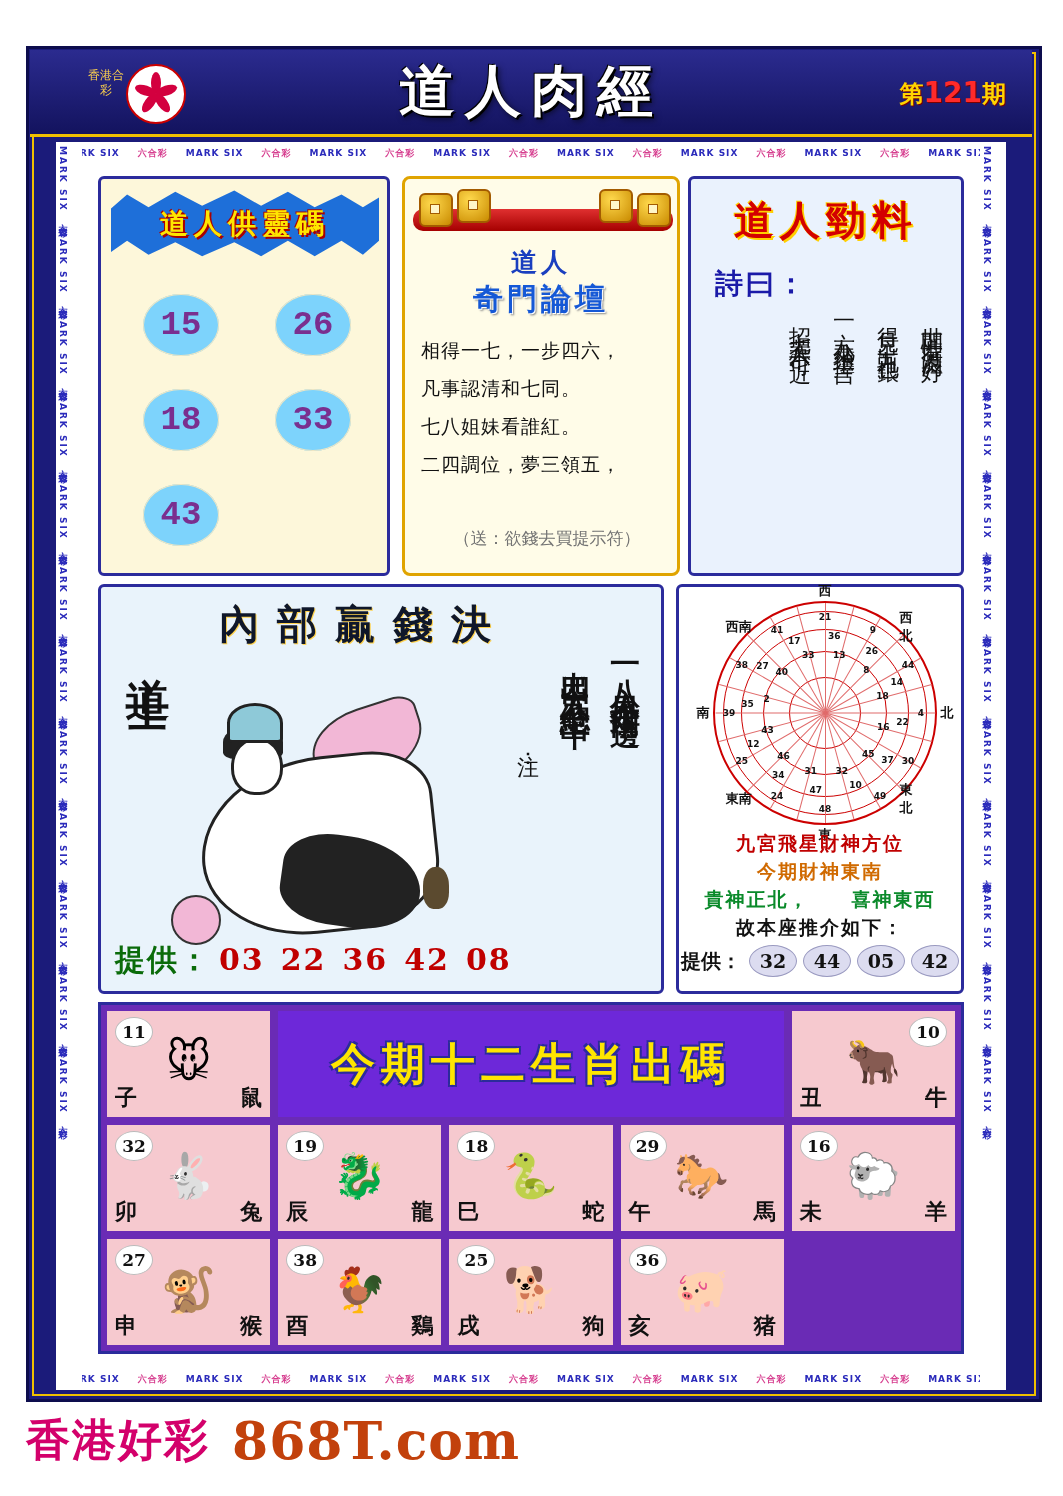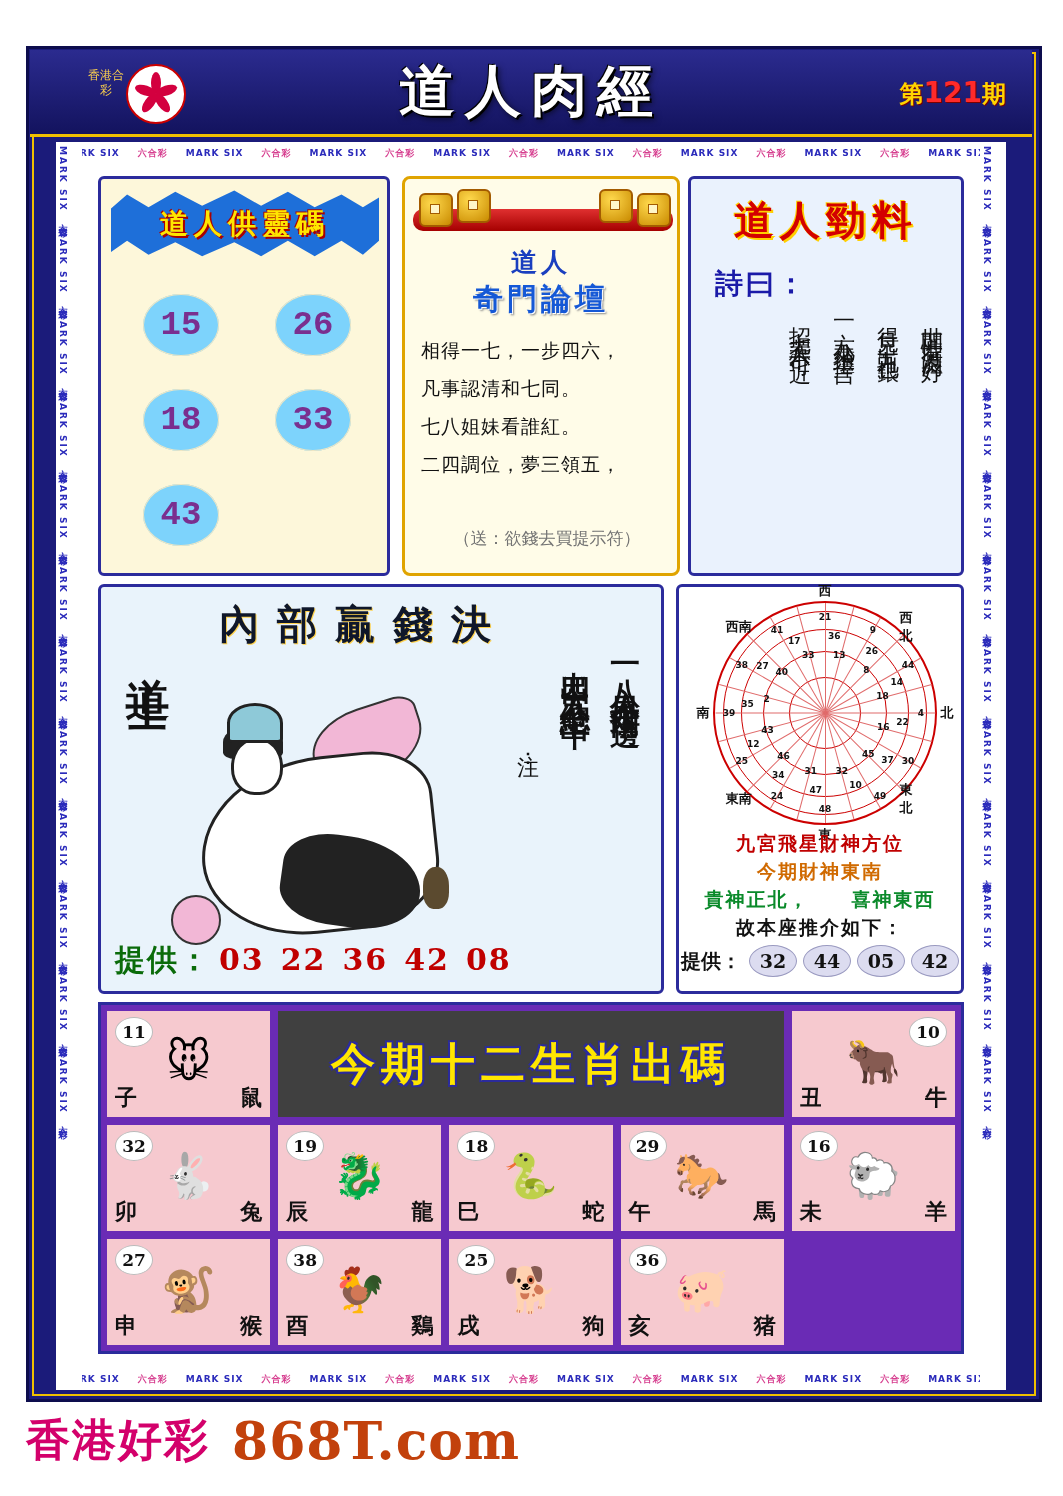--- a/index.html
+++ b/index.html
@@ -353,7 +353,7 @@
     font-size:44px;line-height:1;
   }
   .zbanner{
-    grid-column:2 / span 3;background:#404040;border:2px solid #6a2bb5;
+    grid-column:2 / span 3;background:#6d28d9;border:2px solid #6a2bb5;
     display:flex;align-items:center;justify-content:center;
   }
   .zbanner-text{

